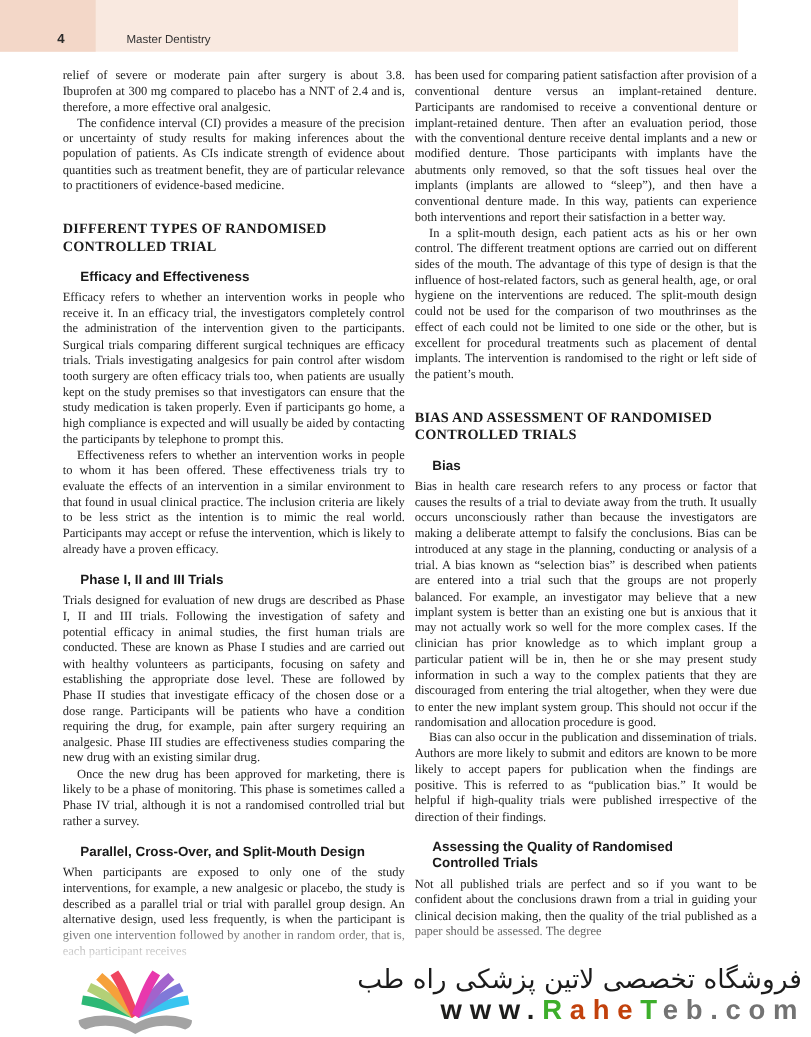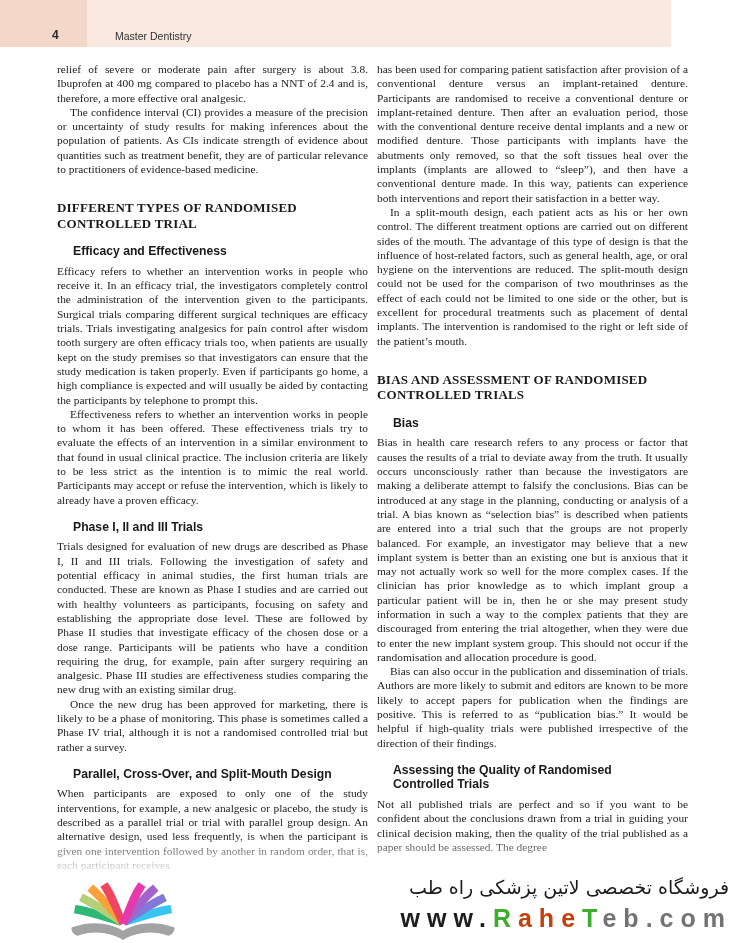--- a/index.html
+++ b/index.html
@@ -45,7 +45,7 @@
 </div>
 
 <div class="col col-left" id="col-left">
-    <div class="p">relief of severe or moderate pain after surgery is about 3.8. Ibuprofen at 400 mg compared to placebo has a NNT of 2.4 and is, therefore, a more effective oral analgesic.</div>
+    <div class="p">relief of severe or moderate pain after surgery is about 3.8. Ibuprofen at 300 mg compared to placebo has a NNT of 2.4 and is, therefore, a more effective oral analgesic.</div>
     <div class="p indent">The confidence interval (CI) provides a measure of the precision or uncertainty of study results for making inferences about the population of patients. As CIs indicate strength of evidence about quantities such as treatment benefit, they are of particular relevance to practitioners of evidence-based medicine.</div>
     <div class="section">DIFFERENT TYPES OF RANDOMISED
 CONTROLLED TRIAL</div>

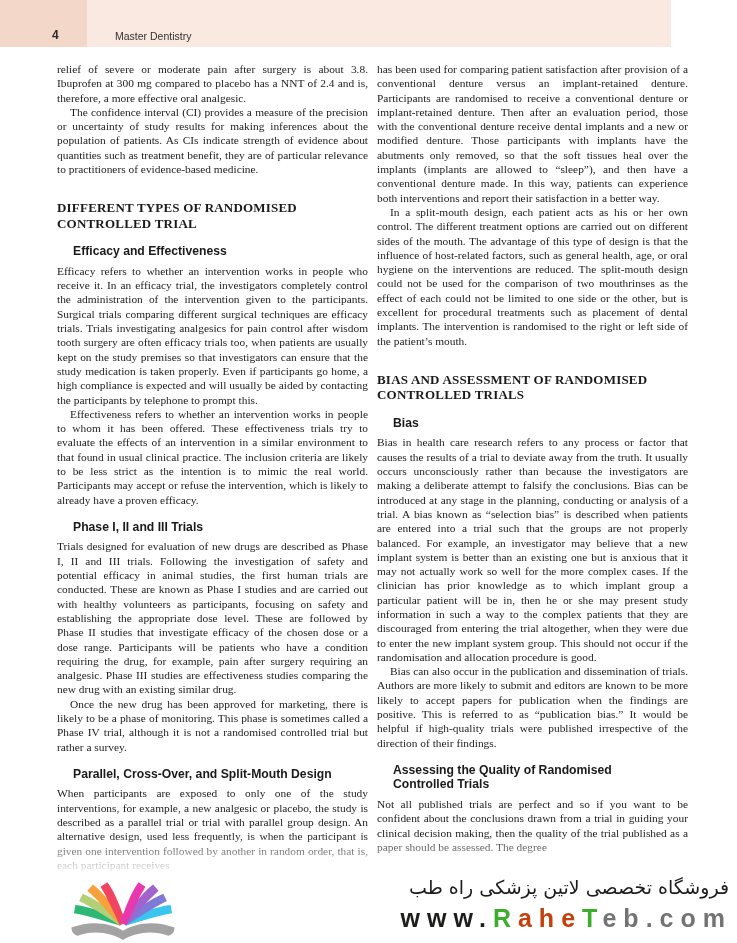--- a/index.html
+++ b/index.html
@@ -31,7 +31,7 @@
   
   .logo{position:absolute;left:60px;top:874px;width:126px;height:68px;}
   .persian-line{position:absolute;right:8px;top:876px;direction:rtl;
-    font-family:"DejaVu Sans",sans-serif;font-size:19px;color:#1c1c1c;}
+    font-family:"DejaVu Sans",sans-serif;font-size:24px;color:#1c1c1c;}
   .site-url{position:absolute;right:5px;top:904px;font-family:"Liberation Sans",sans-serif;
     font-size:25px;font-weight:bold;letter-spacing:7px;color:#1d1d1b;cursor:pointer;}
 </style>

